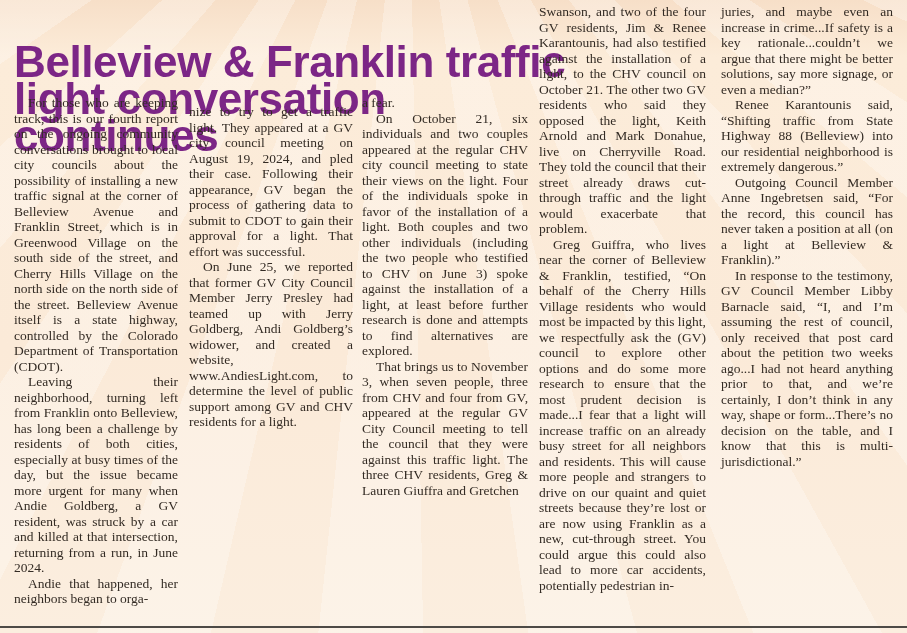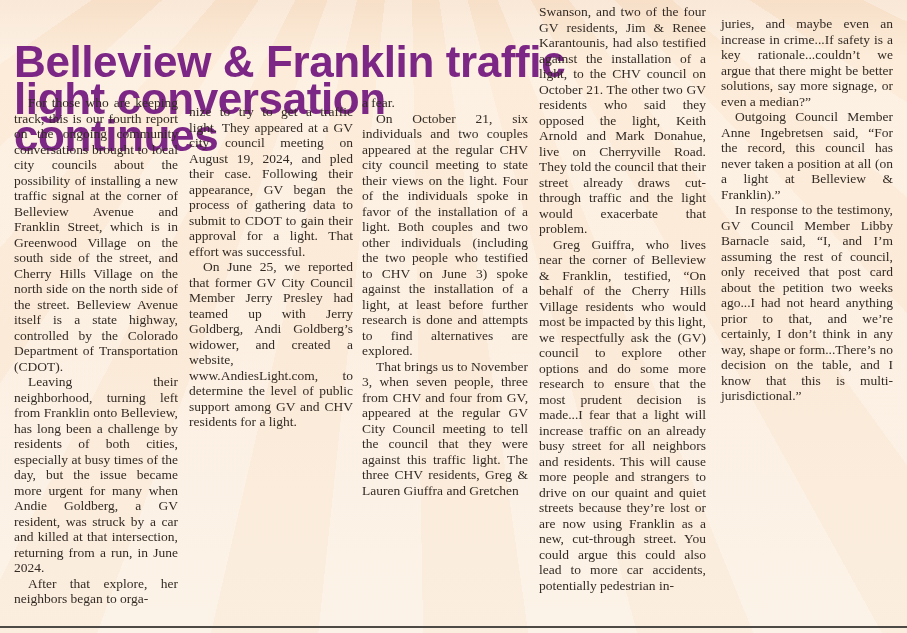--- a/index.html
+++ b/index.html
@@ -27,7 +27,7 @@
   #col2{left:189px;top:104px;width:164px;}
   #col3{left:362px;top:95px;width:166px;}
   #col4{left:539px;top:4px;width:167px;}
-  #col5{left:721px;top:16px;width:172px;}
+  #col5{left:721px;top:4px;width:172px;}
   .bottom-rule{
     position:absolute;left:0;top:626px;width:907px;height:2px;
     background:#4d4a46;

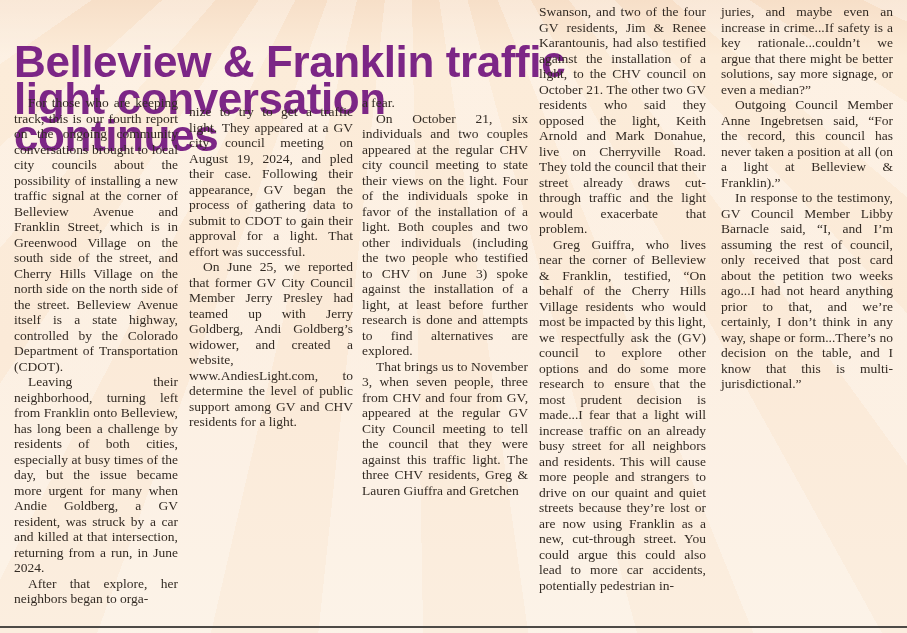--- a/index.html
+++ b/index.html
@@ -58,6 +58,7 @@
   </div>
 <div class="col" id="col5">
     <p>juries, and maybe even an increase in crime...If safety is a key rationale...couldn’t we argue that there might be better solutions, say more signage, or even a median?”</p>
+    <p class="indent">Renee Karantounis said, “Shifting traffic from State Highway 88 (Belleview) into our residential neighborhood is extremely dangerous.”</p>
     <p class="indent">Outgoing Council Member Anne Ingebretsen said, “For the record, this council has never taken a position at all (on a light at Belleview &amp; Franklin).”</p>
     <p class="indent">In response to the testimony, GV Council Member Libby Barnacle said, “I, and I’m assuming the rest of council, only received that post card about the petition two weeks ago...I had not heard anything prior to that, and we’re certainly, I don’t think in any way, shape or form...There’s no decision on the table, and I know that this is multi-jurisdictional.”</p>
   </div>

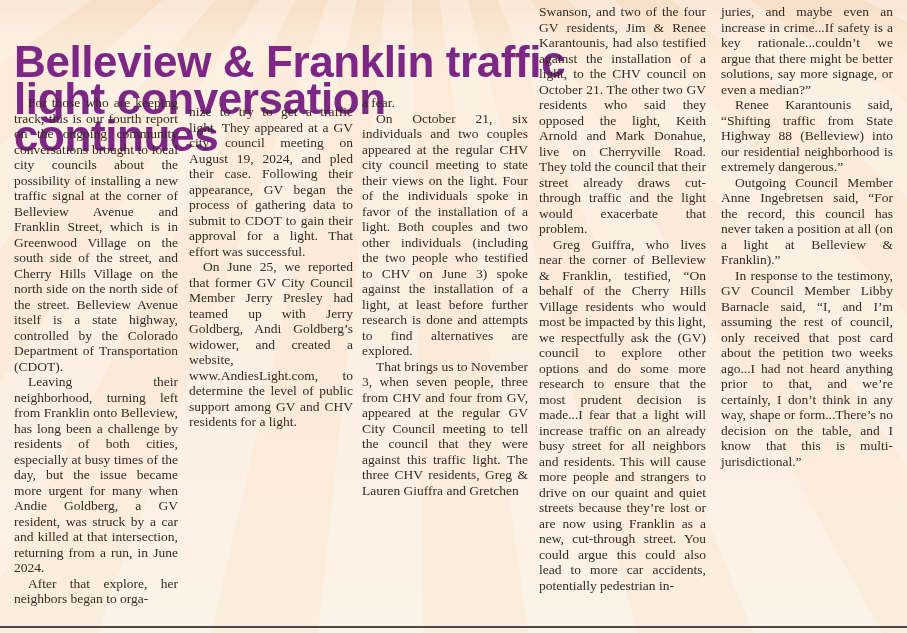--- a/index.html
+++ b/index.html
@@ -41,7 +41,7 @@
 <div class="col" id="col1">
     <p class="indent">For those who are keeping track, this is our fourth report on the ongoing community conversations brought to local city councils about the possibility of installing a new traffic signal at the corner of Belleview Avenue and Franklin Street, which is in Greenwood Village on the south side of the street, and Cherry Hills Village on the north side on the north side of the street. Belleview Avenue itself is a state highway, controlled by the Colorado Department of Transportation (CDOT).</p>
     <p class="indent">Leaving their neighborhood, turning left from Franklin onto Belleview, has long been a challenge by residents of both cities, especially at busy times of the day, but the issue became more urgent for many when Andie Goldberg, a GV resident, was struck by a car and killed at that intersection, returning from a run, in June 2024.</p>
-    <p class="indent">After that explore, her neighbors began to orga-</p>
+    <p class="indent">Andie that happened, her neighbors began to orga-</p>
   </div>
 <div class="col" id="col2">
     <p>nize to try to get a traffic light. They appeared at a GV city council meeting on August 19, 2024, and pled their case. Following their appearance, GV began the process of gathering data to submit to CDOT to gain their approval for a light. That effort was successful.</p>

